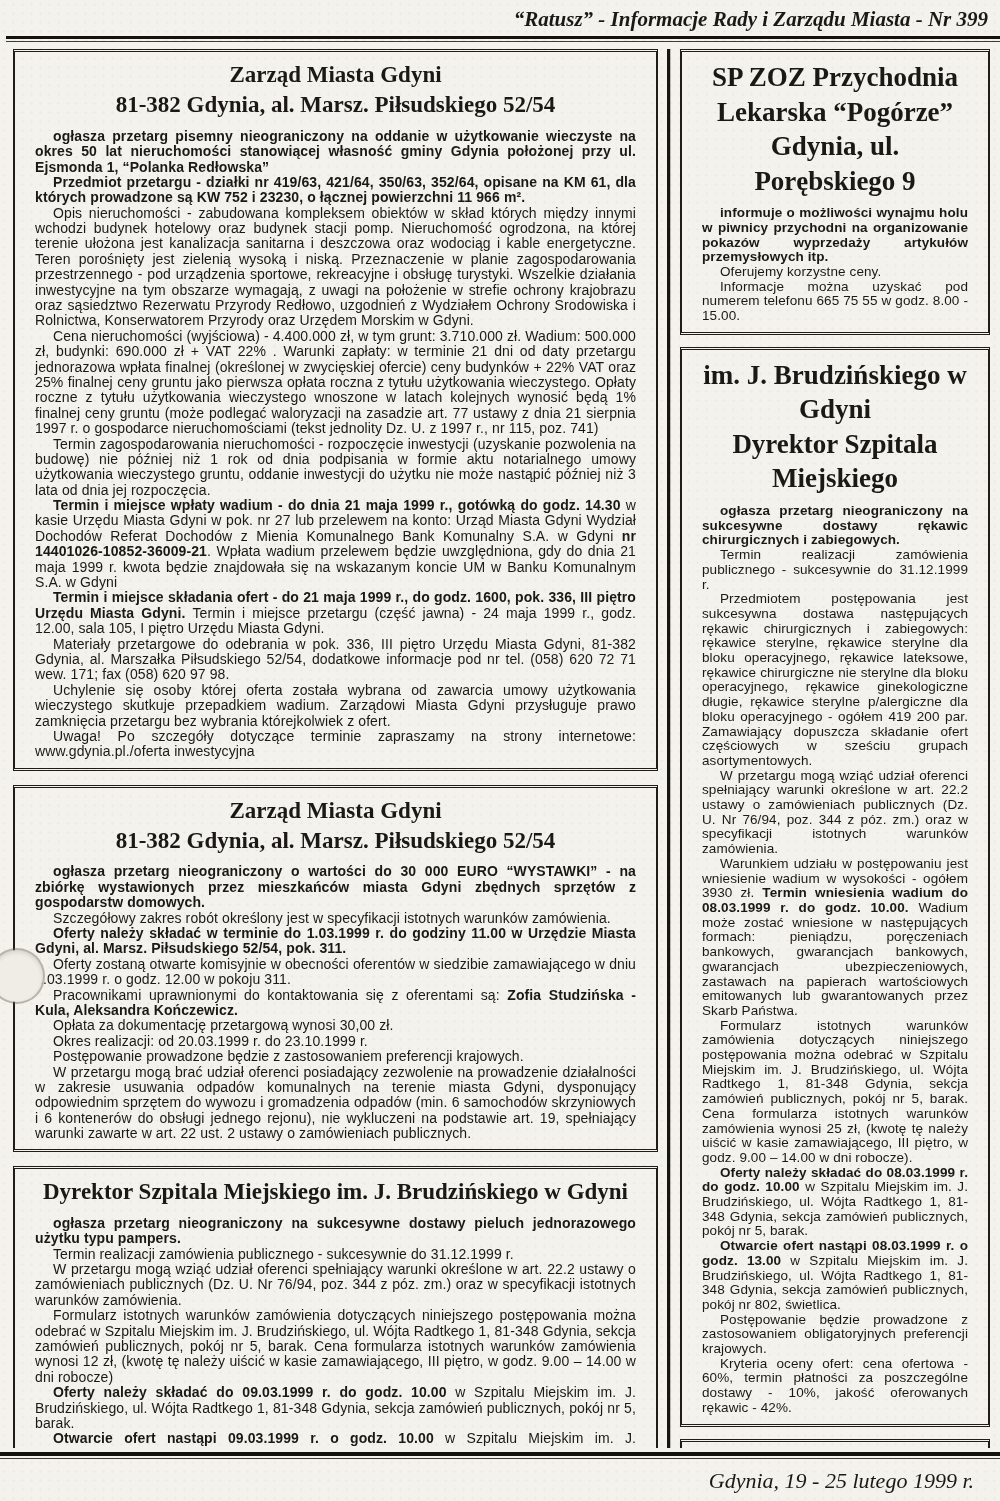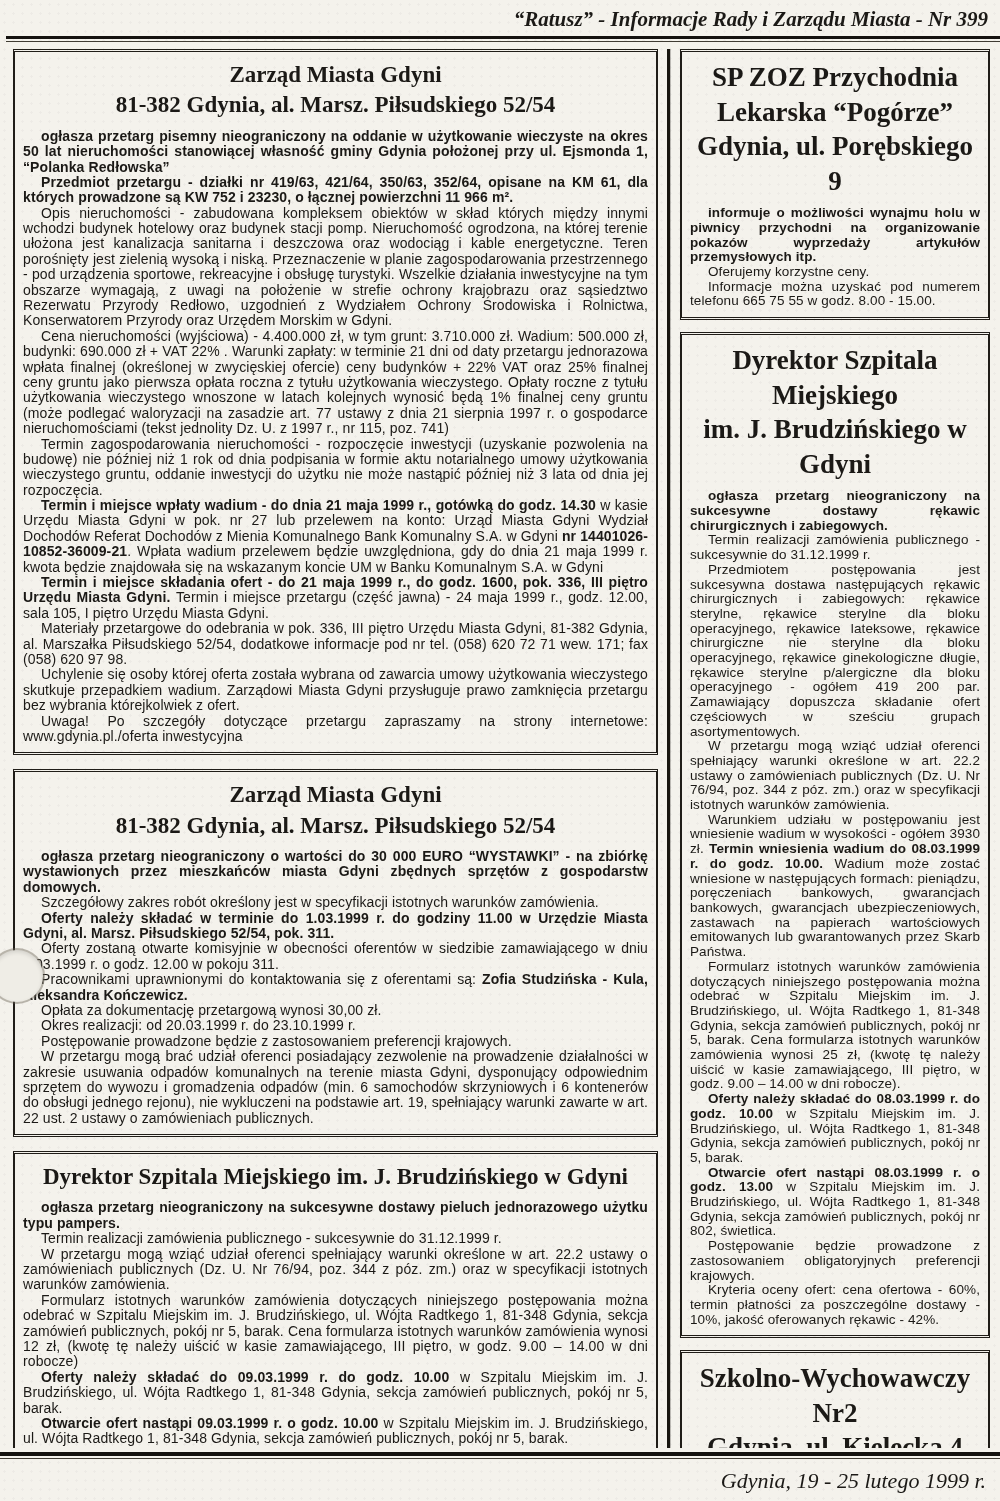--- a/index.html
+++ b/index.html
@@ -43,7 +43,7 @@
     border:2px solid #201d18;
     border-top:3px double #201d18;
     border-bottom:3px double #201d18;
-    padding:5px 8px 8px;
+    padding:5px 20px 8px;
   }
   .title{
     font-family:"Liberation Serif", serif;

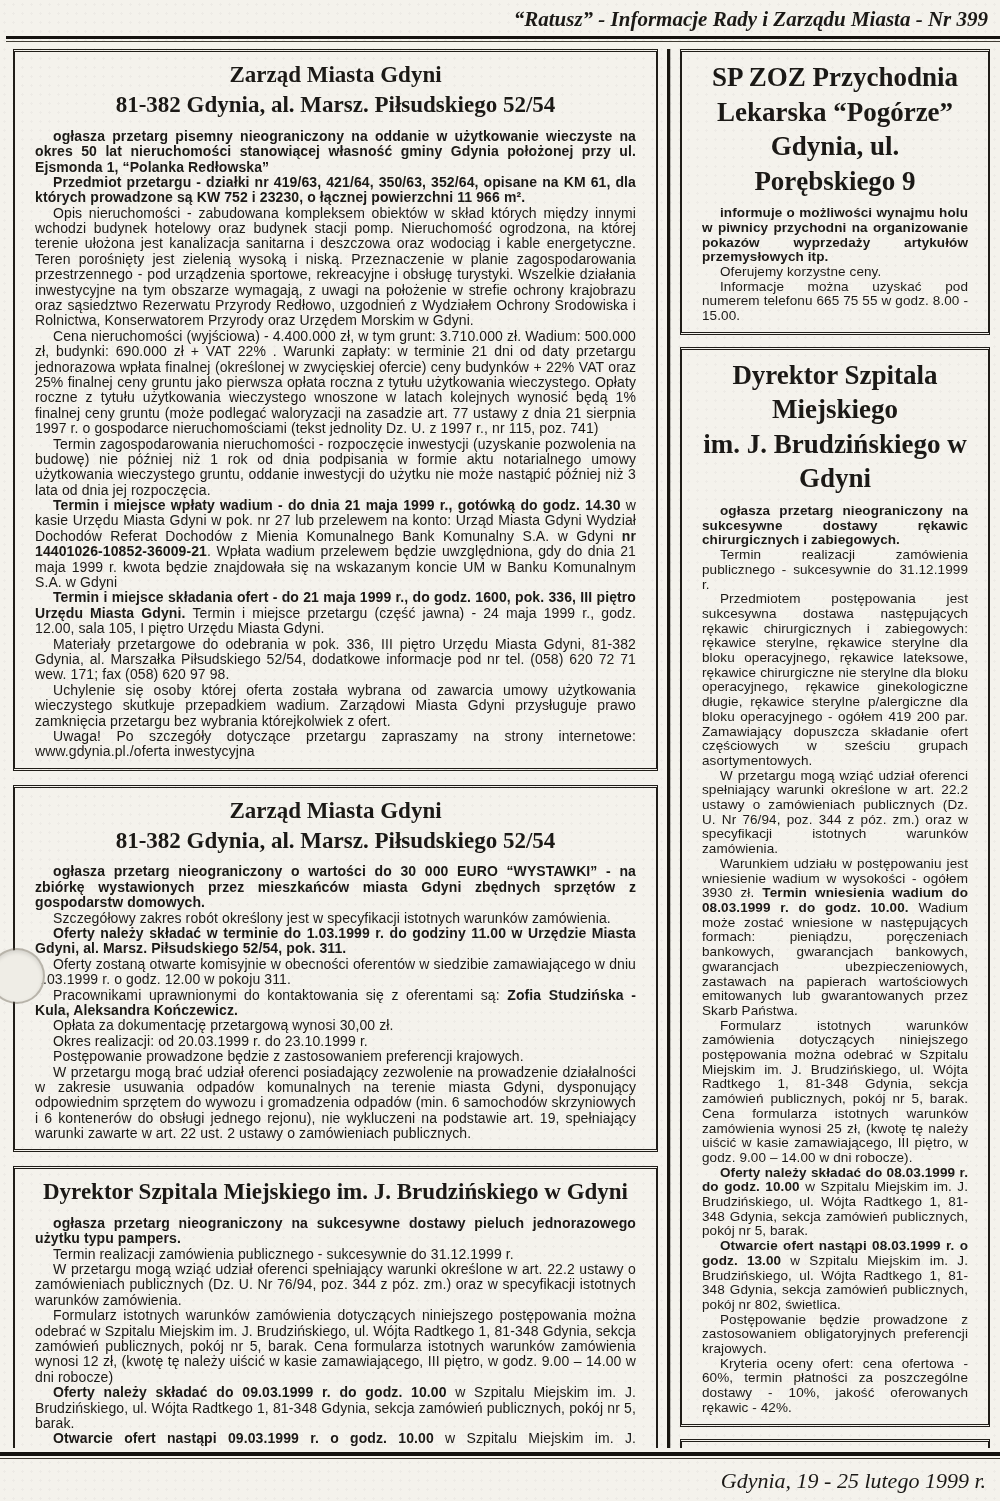--- a/index.html
+++ b/index.html
@@ -145,8 +145,8 @@
       </section>
       <section class="article">
         <h2 class="title">
+          <div class="title-line">im. J. Brudzińskiego w Gdyni</div>
           <div class="title-line">Dyrektor Szpitala Miejskiego</div>
-          <div class="title-line">im. J. Brudzińskiego w Gdyni</div>
         </h2>
         <p class="para"><b>ogłasza przetarg nieograniczony na sukcesywne dostawy rękawic chirurgicznych i zabiegowych.</b></p>
         <p class="para"><span>Termin realizacji zamówienia publicznego - sukcesywnie do 31.12.1999 r.</span></p>

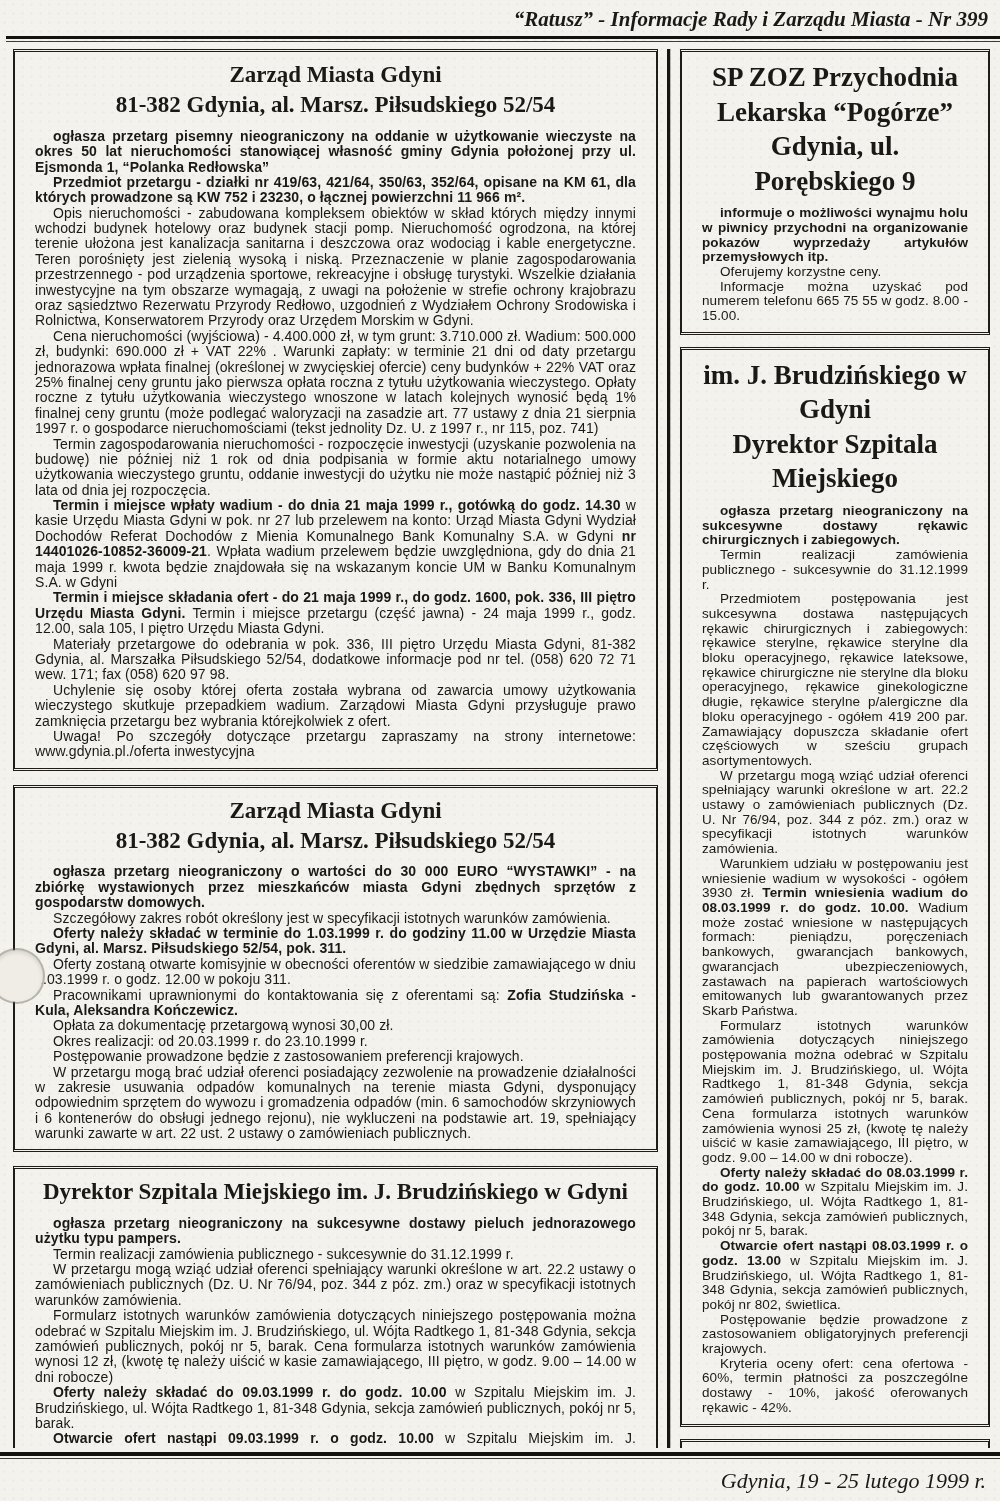--- a/index.html
+++ b/index.html
@@ -102,7 +102,7 @@
         <p class="para"><b>Termin i miejsce składania ofert - do 21 maja 1999 r., do godz. 1600, pok. 336, III piętro Urzędu Miasta Gdyni. </b><span>Termin i miejsce przetargu (część jawna) - 24 maja 1999 r., godz. 12.00, sala 105, I piętro Urzędu Miasta Gdyni.</span></p>
         <p class="para"><span>Materiały przetargowe do odebrania w pok. 336, III piętro Urzędu Miasta Gdyni, 81-382 Gdynia, al. Marszałka Piłsudskiego 52/54, dodatkowe informacje pod nr tel. (058) 620 72 71 wew. 171; fax (058) 620 97 98.</span></p>
         <p class="para"><span>Uchylenie się osoby której oferta została wybrana od zawarcia umowy użytkowania wieczystego skutkuje przepadkiem wadium. Zarządowi Miasta Gdyni przysługuje prawo zamknięcia przetargu bez wybrania którejkolwiek z ofert.</span></p>
-        <p class="para"><span>Uwaga! Po szczegóły dotyczące przetargu zapraszamy na strony internetowe: www.gdynia.pl./oferta inwestycyjna</span></p>
+        <p class="para"><span>Uwaga! Po szczegóły dotyczące terminie zapraszamy na strony internetowe: www.gdynia.pl./oferta inwestycyjna</span></p>
       </section>
       <section class="article">
         <h2 class="title">

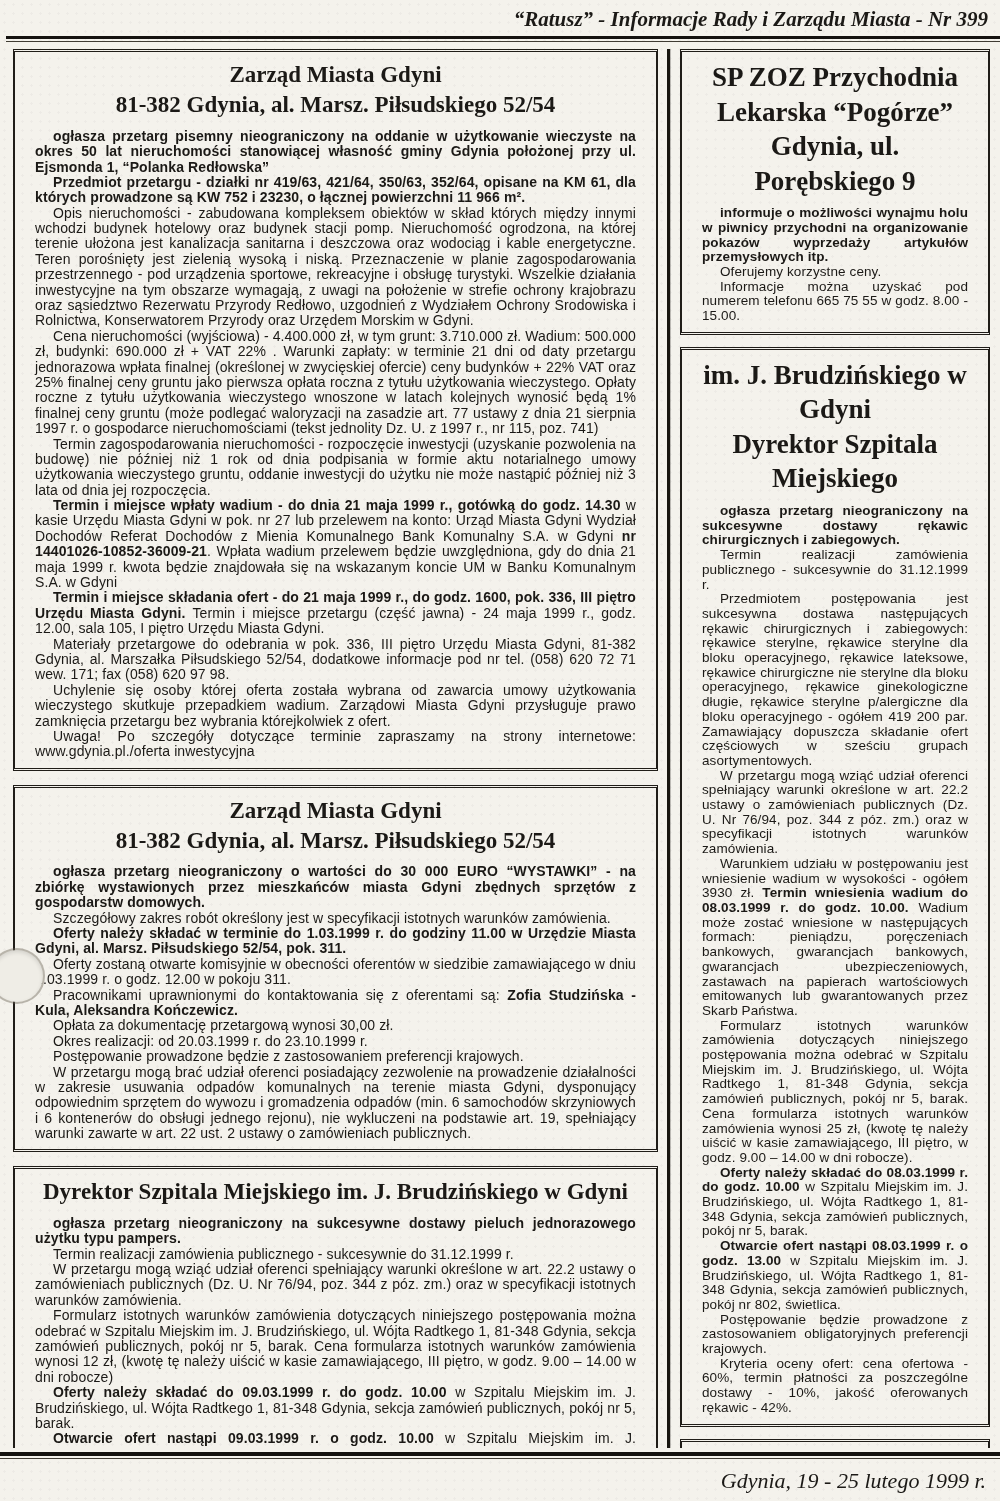--- a/index.html
+++ b/index.html
@@ -70,7 +70,7 @@
     font-family:"Liberation Serif", serif;
     font-style:italic;
     font-size:22px;line-height:1;
-    padding:11px 14px 0 0;
+    padding:11px 26px 0 0;
   }
   .hole-punch{
     position:absolute;left:-9px;top:950px;

